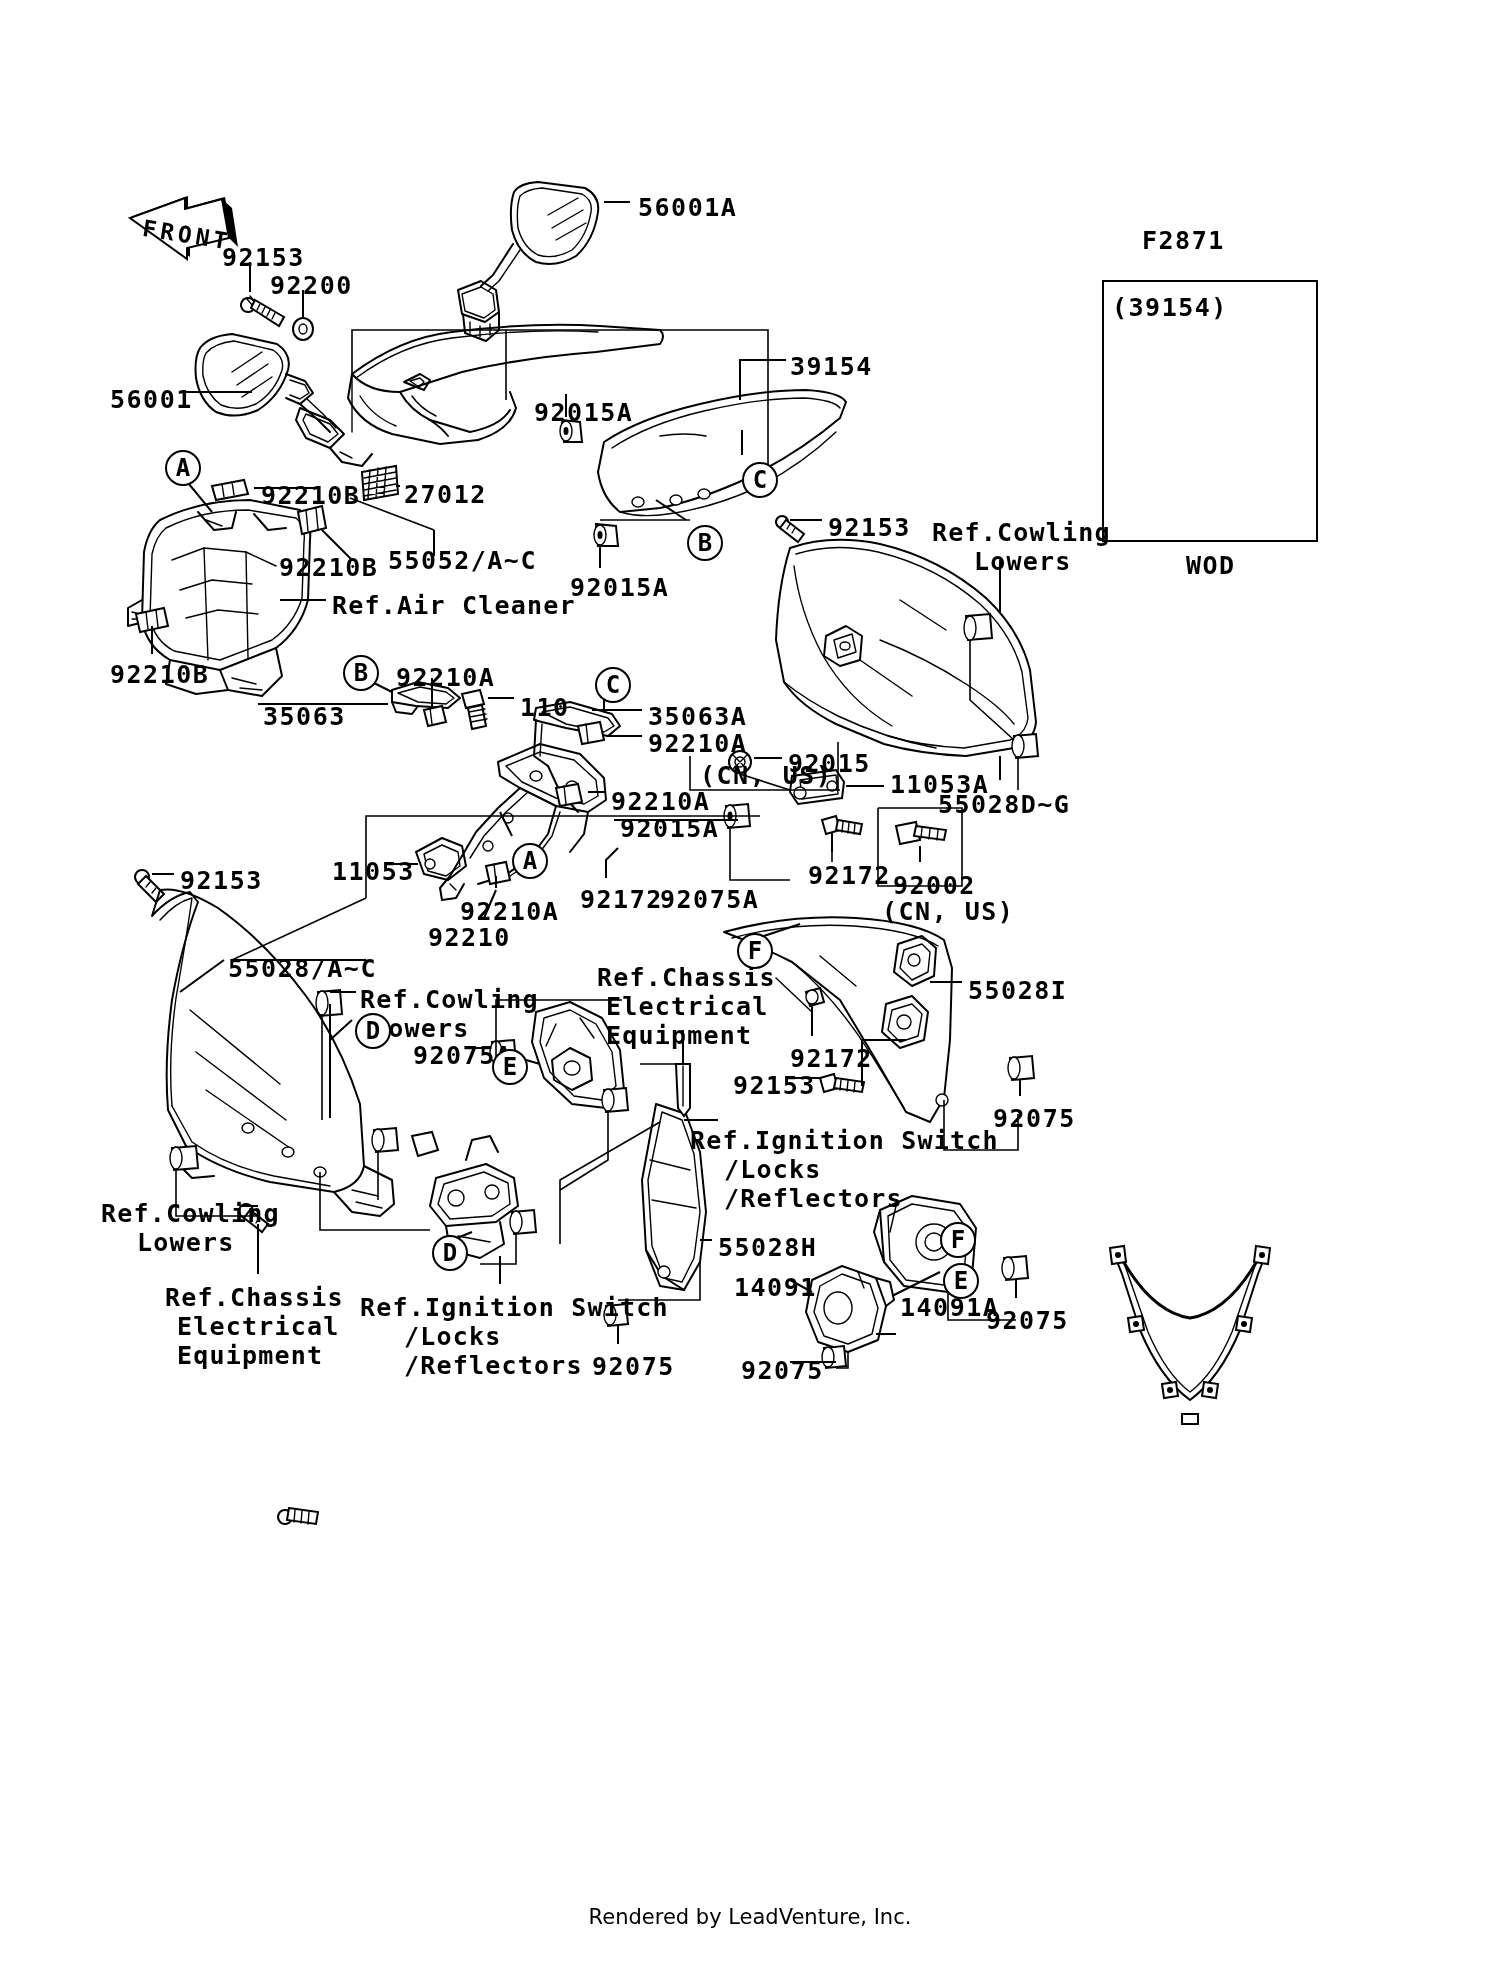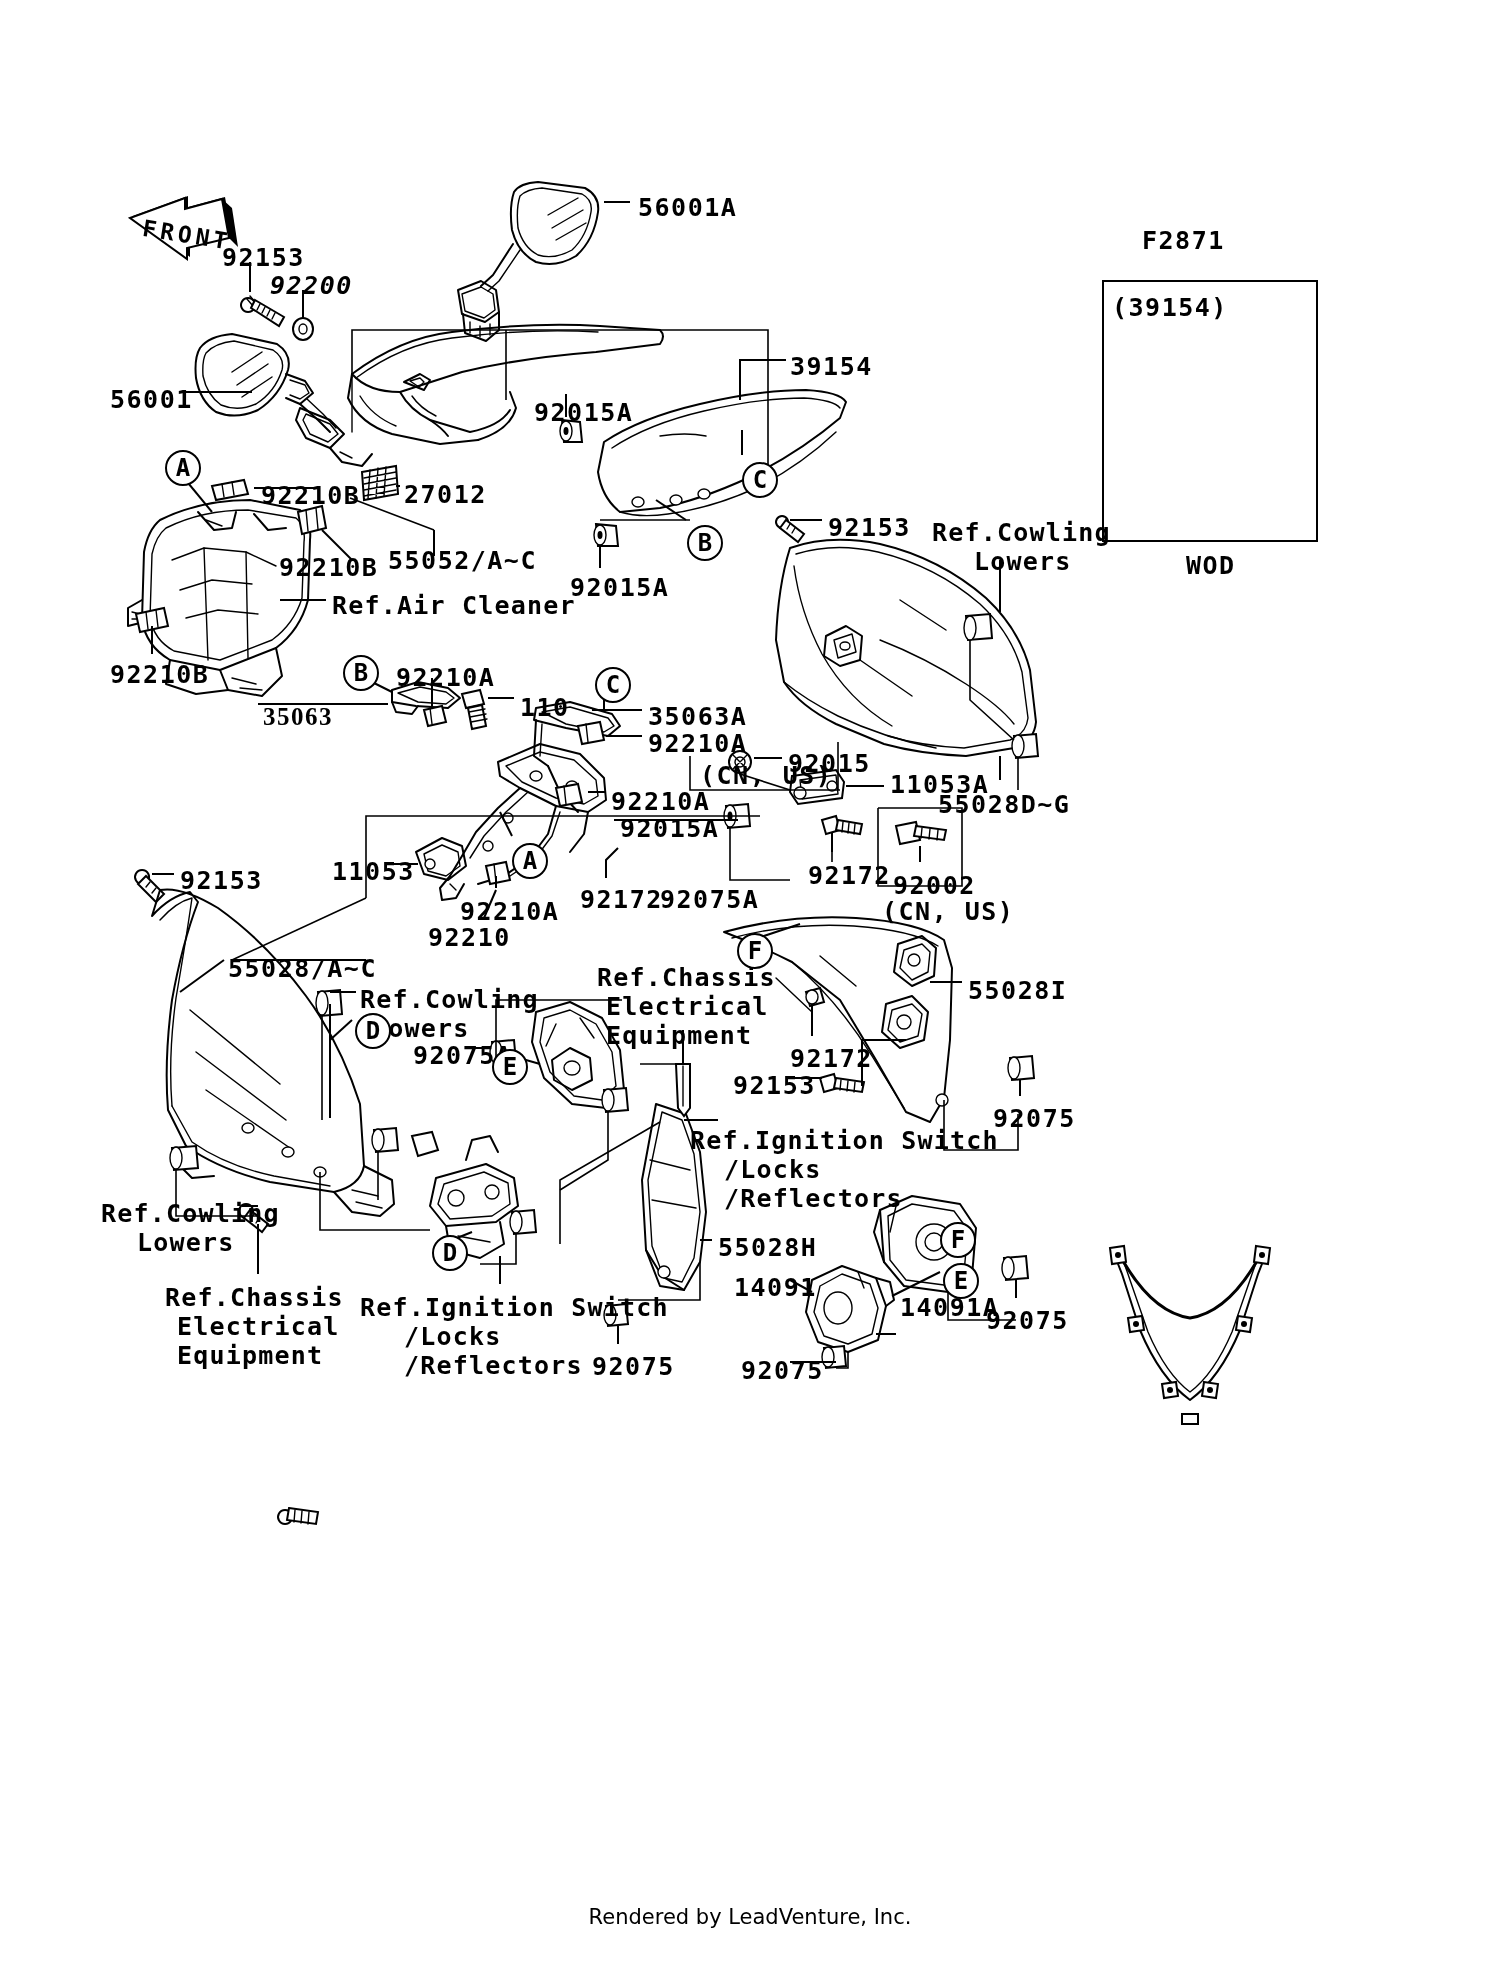--- a/index.html
+++ b/index.html
@@ -693,7 +693,7 @@
 
   <div id="labels">
       <div class="lbl pn" style="left: 222px; top: 242px;">92153</div>
-      <div class="lbl pn" style="left: 270px; top: 270px; font-style: italic;">92200</div>
+      <div class="lbl pn" style="left: 270px; top: 270px;">92200</div>
       <div class="lbl pn" style="left: 638px; top: 192px;">56001A</div>
       <div class="lbl pn" style="left: 110px; top: 384px;">56001</div>
       <div class="lbl pn" style="left: 534px; top: 397px;">92015A</div>

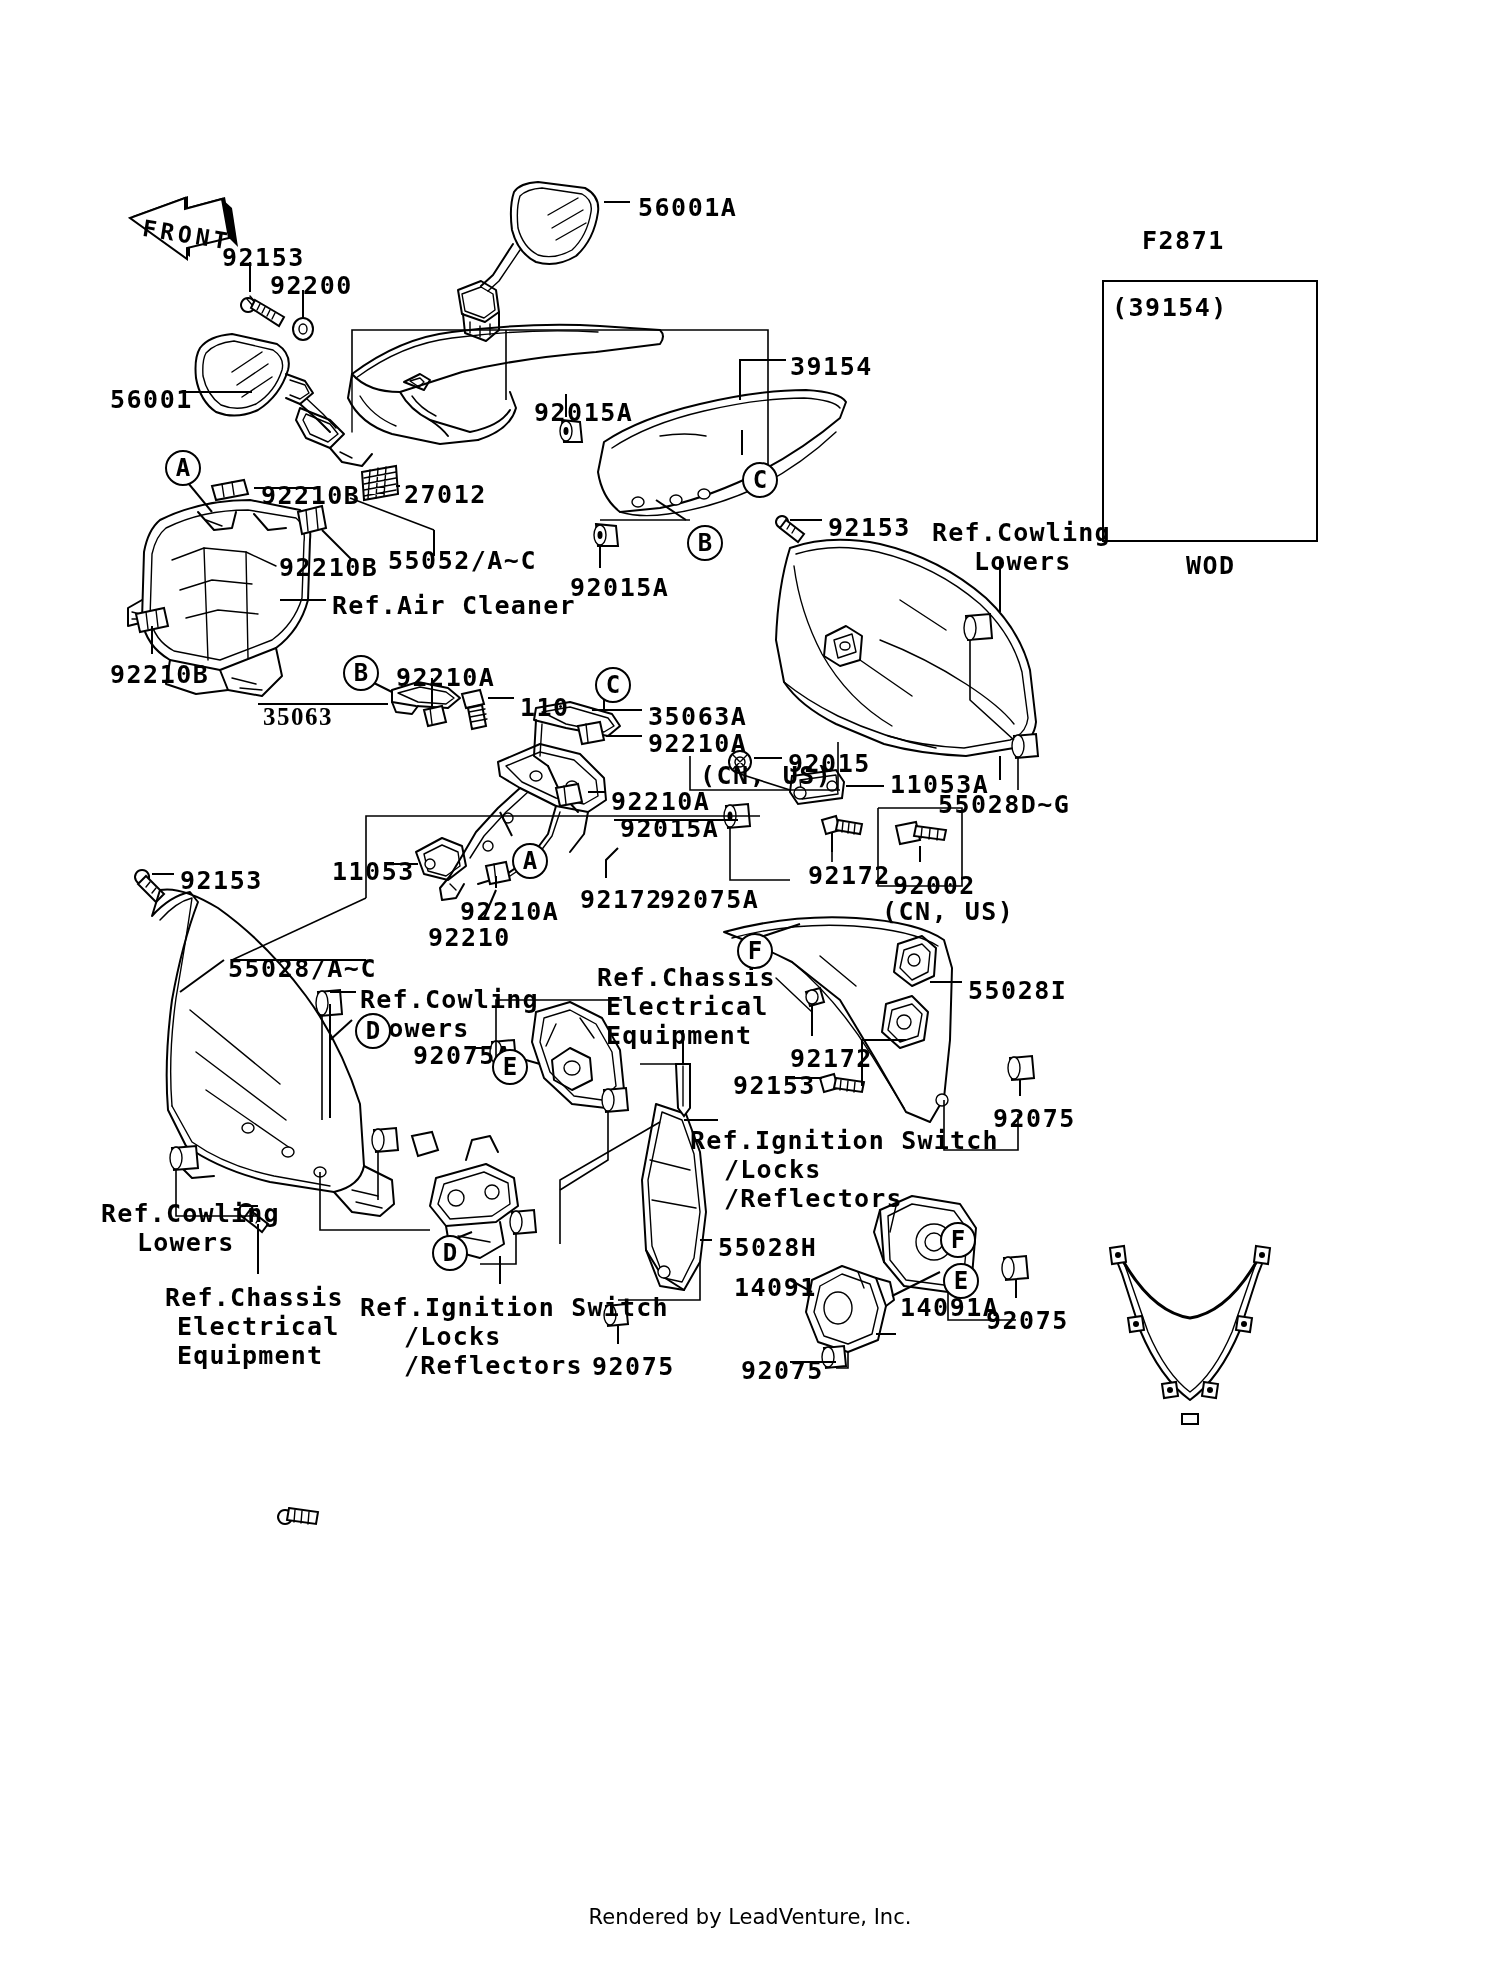--- a/index.html
+++ b/index.html
@@ -710,7 +710,7 @@
       <div class="lbl pn" style="left: 110px; top: 659px;">92210B</div>
       <div class="lbl pn" style="left: 396px; top: 662px;">92210A</div>
       <div class="lbl pn" style="left: 520px; top: 692px;">110</div>
-      <div class="lbl pn" style="left: 263px; top: 701px; font-family: Liberation Serif, serif;">35063</div>
+      <div class="lbl pn" style="left: 263px; top: 701px;">35063</div>
       <div class="lbl pn" style="left: 648px; top: 701px;">35063A</div>
       <div class="lbl pn" style="left: 648px; top: 728px;">92210A</div>
       <div class="lbl pn" style="left: 788px; top: 748px;">92015</div>

